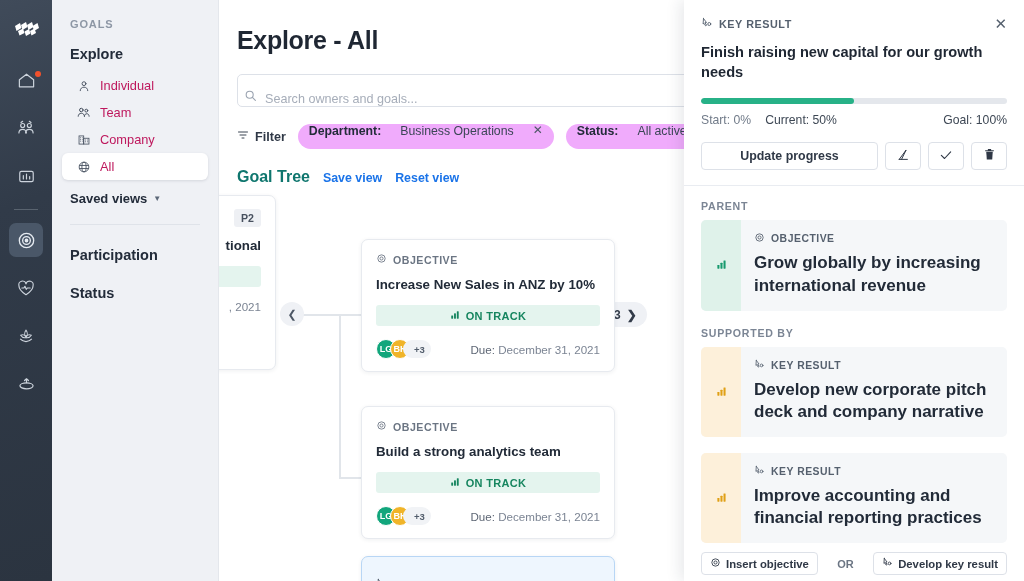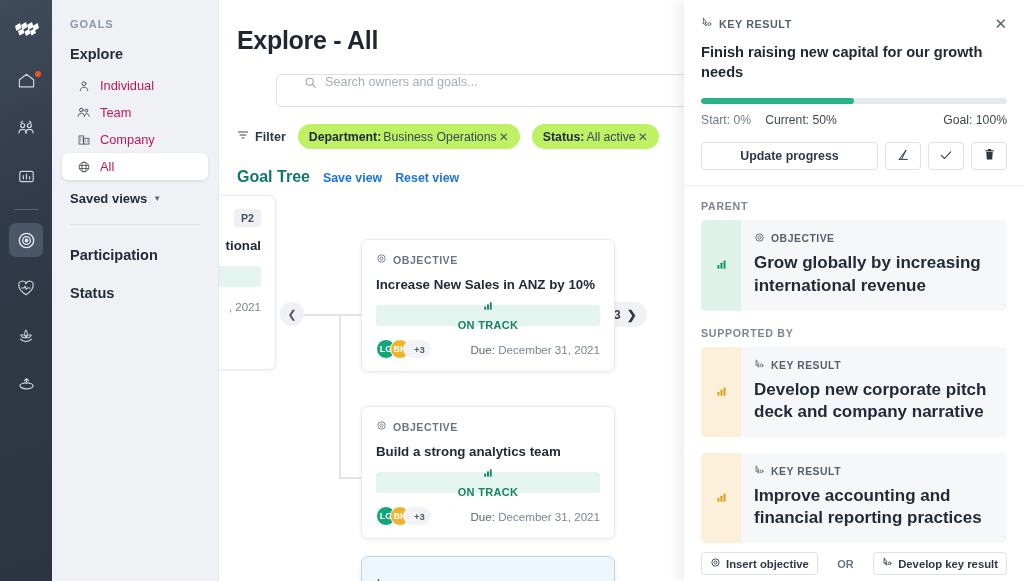--- a/index.html
+++ b/index.html
@@ -72,9 +72,8 @@
   .page-title { font-size: 25px; font-weight: 700; color: #1f2733; letter-spacing: -.3px; margin-bottom: 19px; }
   .search {
     height: 33px; width: 520px; border: 1px solid #dde1e8; border-radius: 5px;
-    display: flex; align-items: flex-start; gap: 8px; padding: 0 27px;
+    display: flex; align-items: flex-end; gap: 8px; padding: 0 6px;
     background:#fff;
-    margin-left:39px;
   }
   .search-ph { font-size: 12.6px; color: #a6adb9; }
   .filters { display: flex; align-items: center; gap: 12px; margin-top: 17px; }

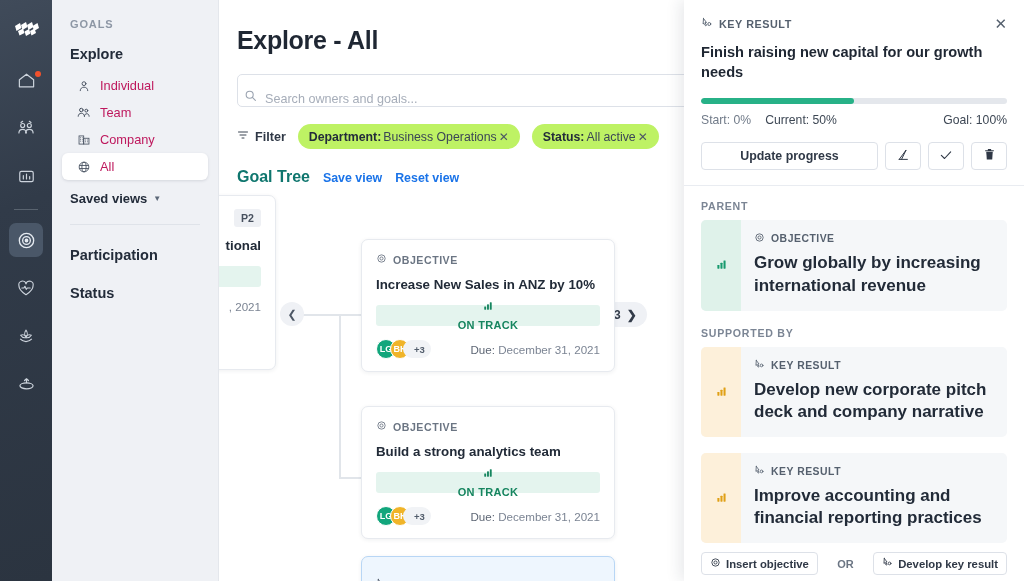--- a/index.html
+++ b/index.html
@@ -79,8 +79,8 @@
   .filters { display: flex; align-items: center; gap: 12px; margin-top: 17px; }
   .filter-btn { display:flex; align-items:center; gap:6px; font-size:12.6px; font-weight:700; color:#2f3846; }
   .chip {
-    display:flex; align-items:center; gap:2px; height:25px;
-    background:#bef264; border-radius:13px; padding:0 11px;
+    display:flex; align-items:flex-start; gap:19px; height:25px;
+    background:#f0abfc; border-radius:13px; padding:0 11px;
     font-size:12.3px; color:#3b4656; white-space:nowrap;
   }
   .chip b { font-weight: 700; color:#232c3a; }

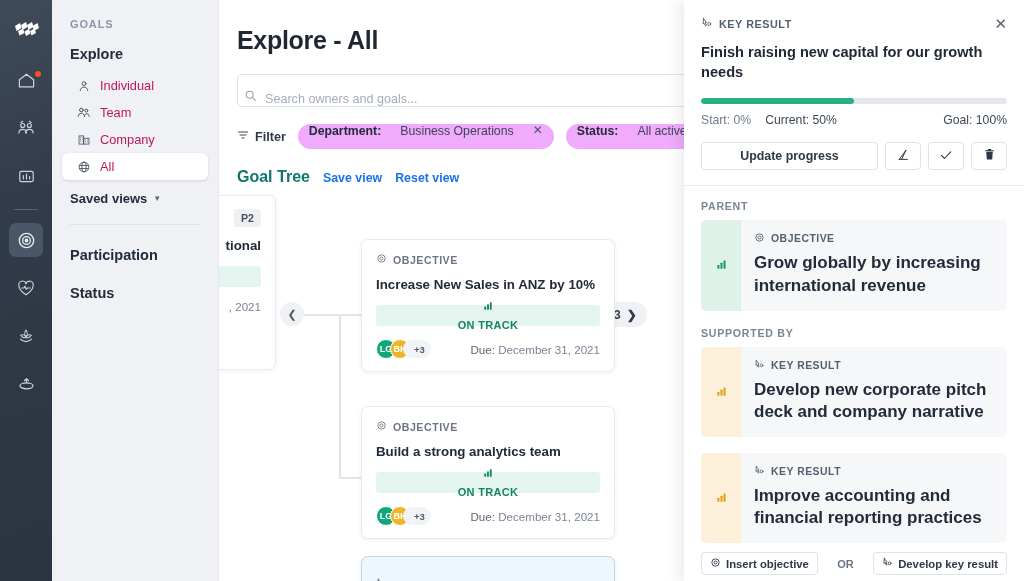--- a/index.html
+++ b/index.html
@@ -101,7 +101,7 @@
   .badge {
     margin-top: 12px; height: 21px; border-radius:3px; background:#e4f4ee;
     display:flex; align-items:center; justify-content:center; gap:6px;
-    font-size:11px; font-weight:700; color:#16855f; letter-spacing:.03em;flex-direction:column;
+    font-size:11px; font-weight:700; color:#16855f; letter-spacing:.03em;
   }
   .card-foot { display:flex; align-items:center; justify-content:space-between; margin-top:13px; }
   .avatars { display:flex; align-items:center; }

